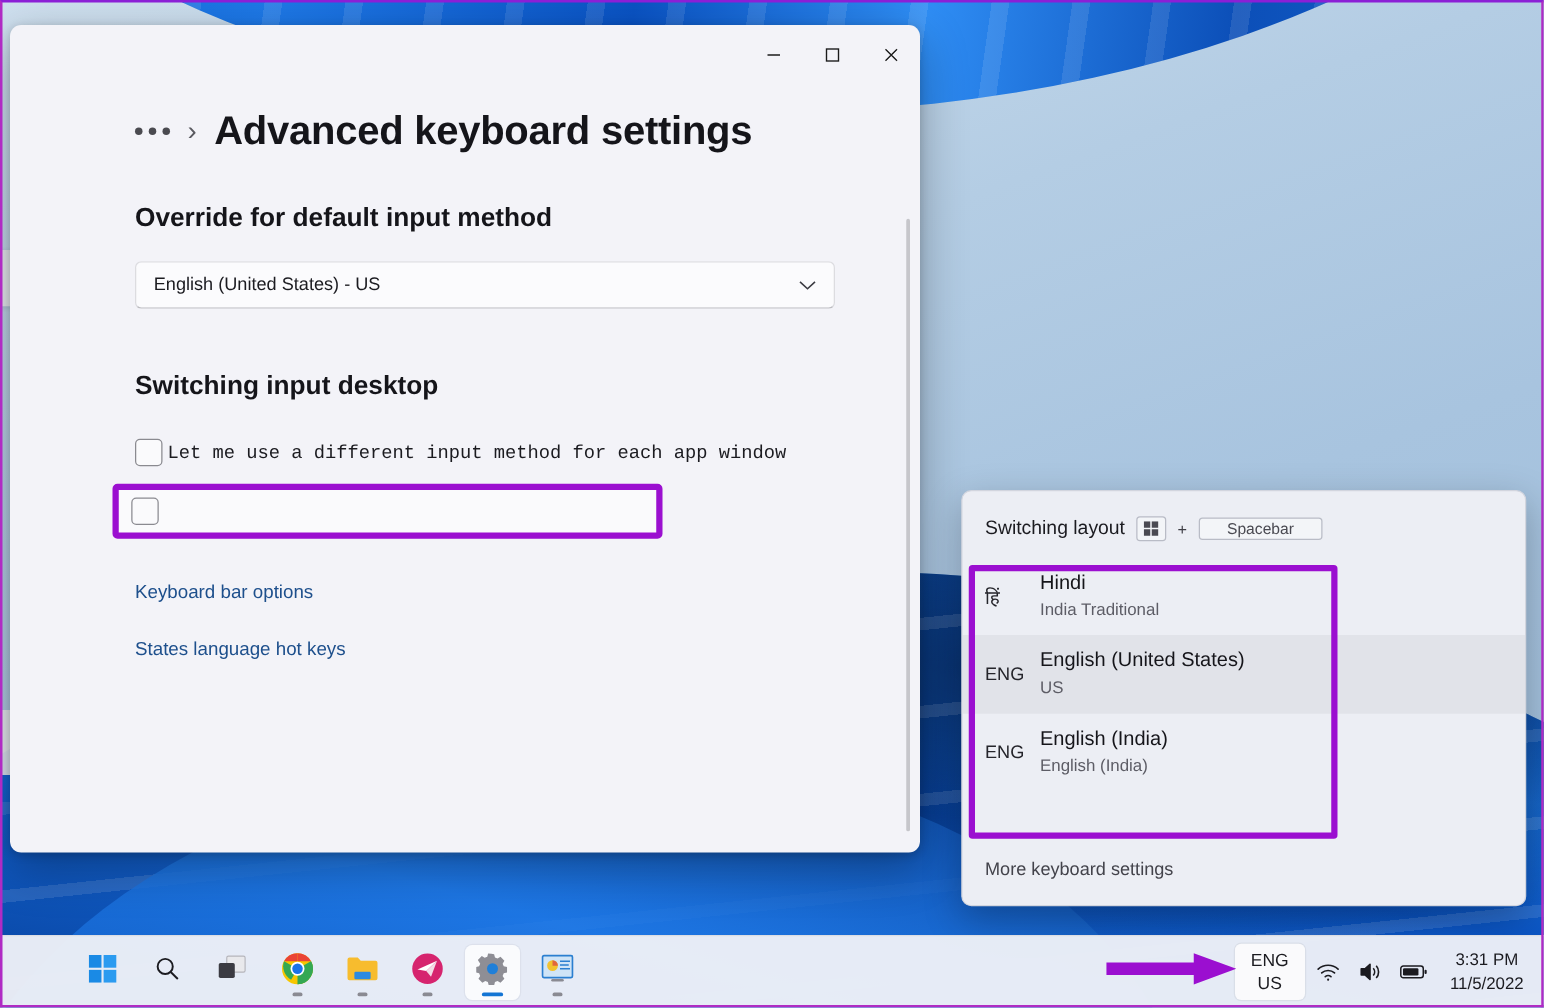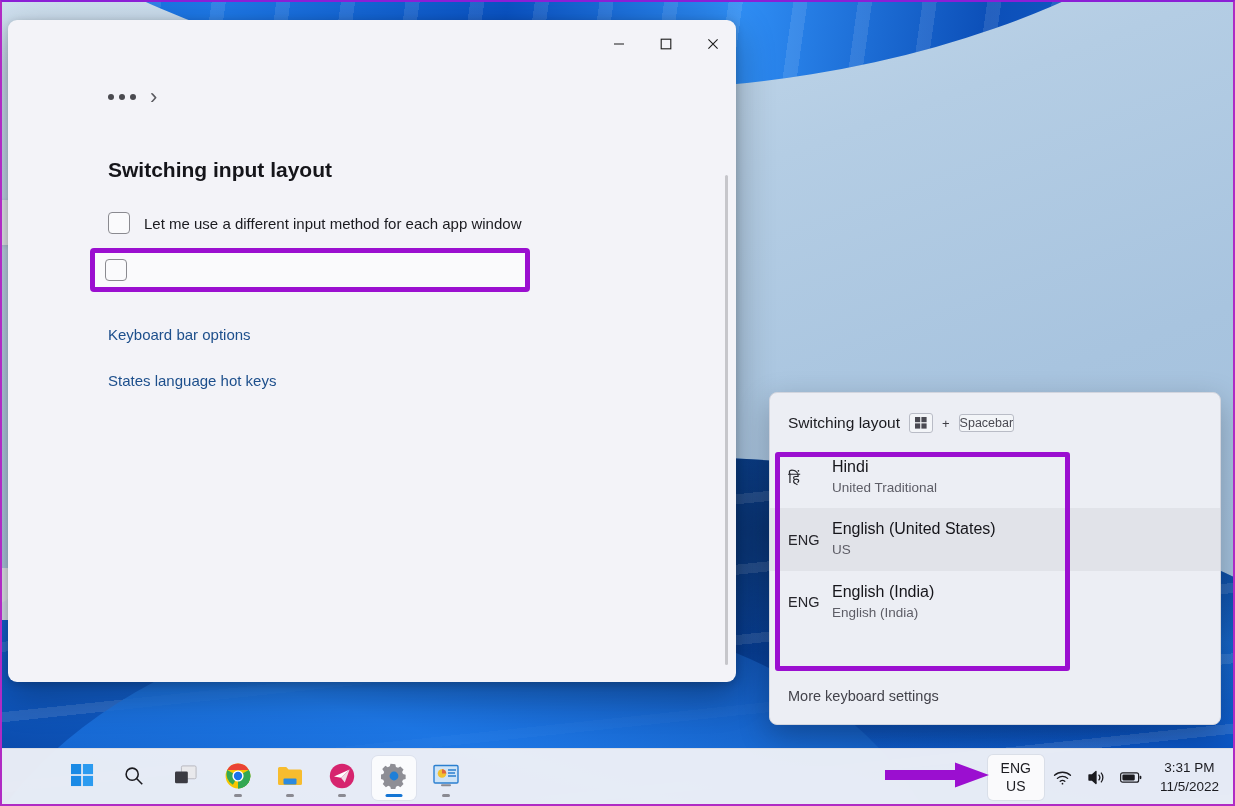--- a/index.html
+++ b/index.html
@@ -208,6 +208,7 @@
         <i></i>
     </span>
     <span id="bc-chevron">›</span>
+    <span id="page-title">Advanced keyboard settings</span>
   </div>
 
   <div class="content">

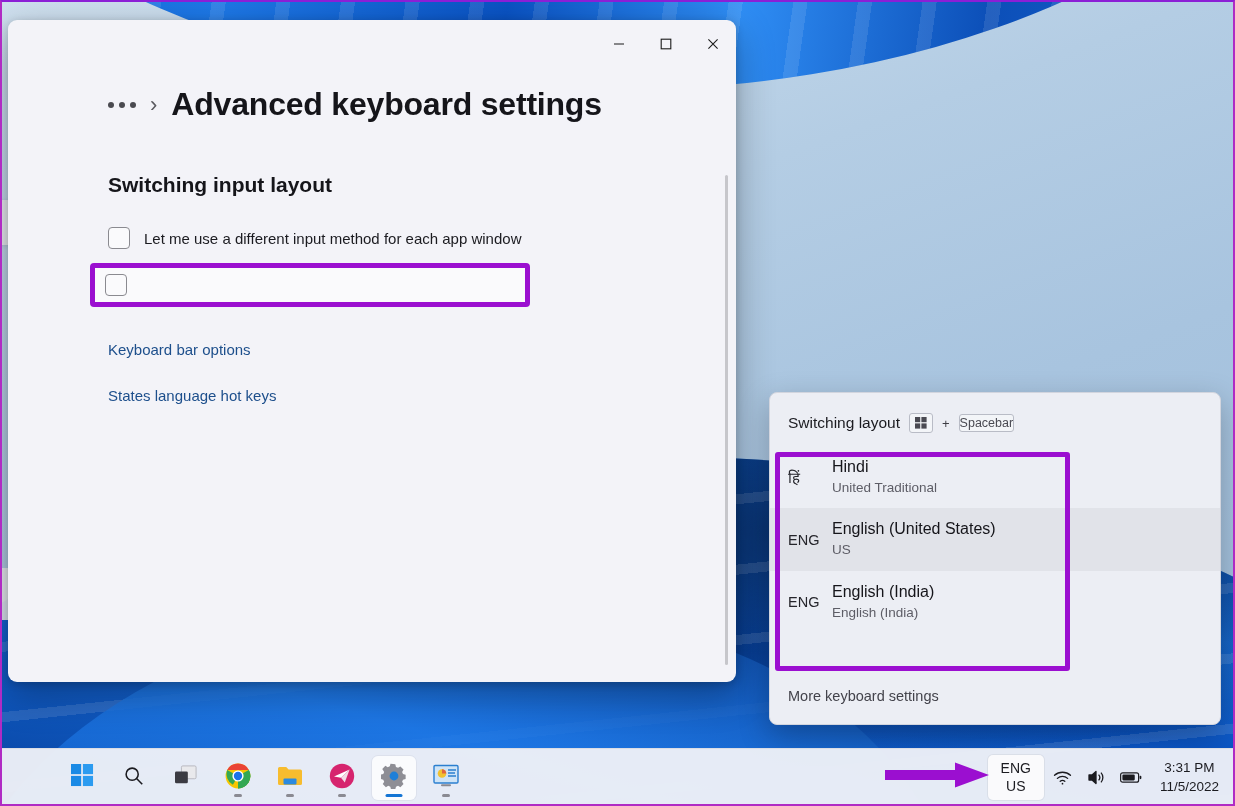--- a/index.html
+++ b/index.html
@@ -213,6 +213,7 @@
 
   <div class="content">
 
+    <div class="section-head" id="h-override">Override for default input method</div>
 
 
 

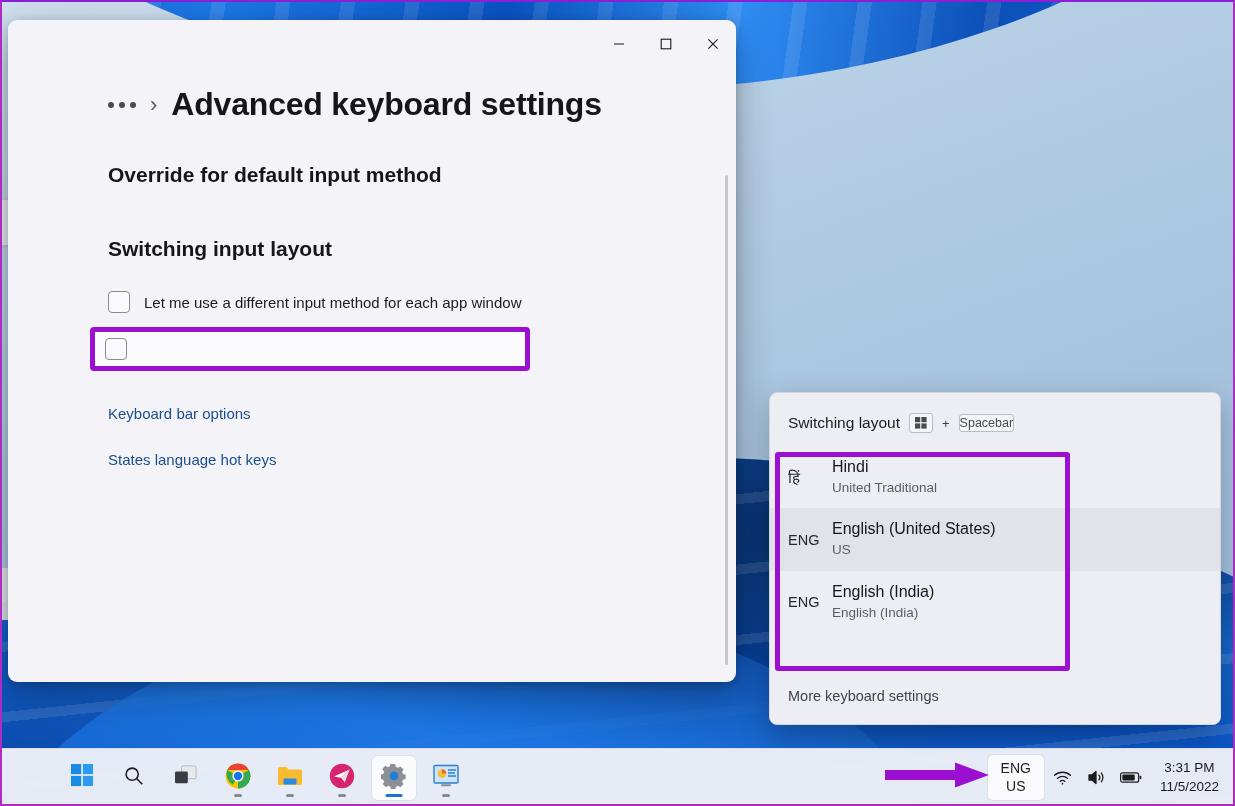--- a/index.html
+++ b/index.html
@@ -216,6 +216,14 @@
     <div class="section-head" id="h-override">Override for default input method</div>
 
 
+    <div class="combo">
+      <span>English (United States) - US</span>
+      <span class="chev">
+        <svg width="14" height="9" viewBox="0 0 14 9" fill="none" stroke="#3b3b42" stroke-width="1.3">
+          <path d="M1 1.5 L7 7 L13 1.5"></path>
+        </svg>
+      </span>
+    </div>
 
     <div class="section-head" id="h-switching">Switching input layout</div>
 

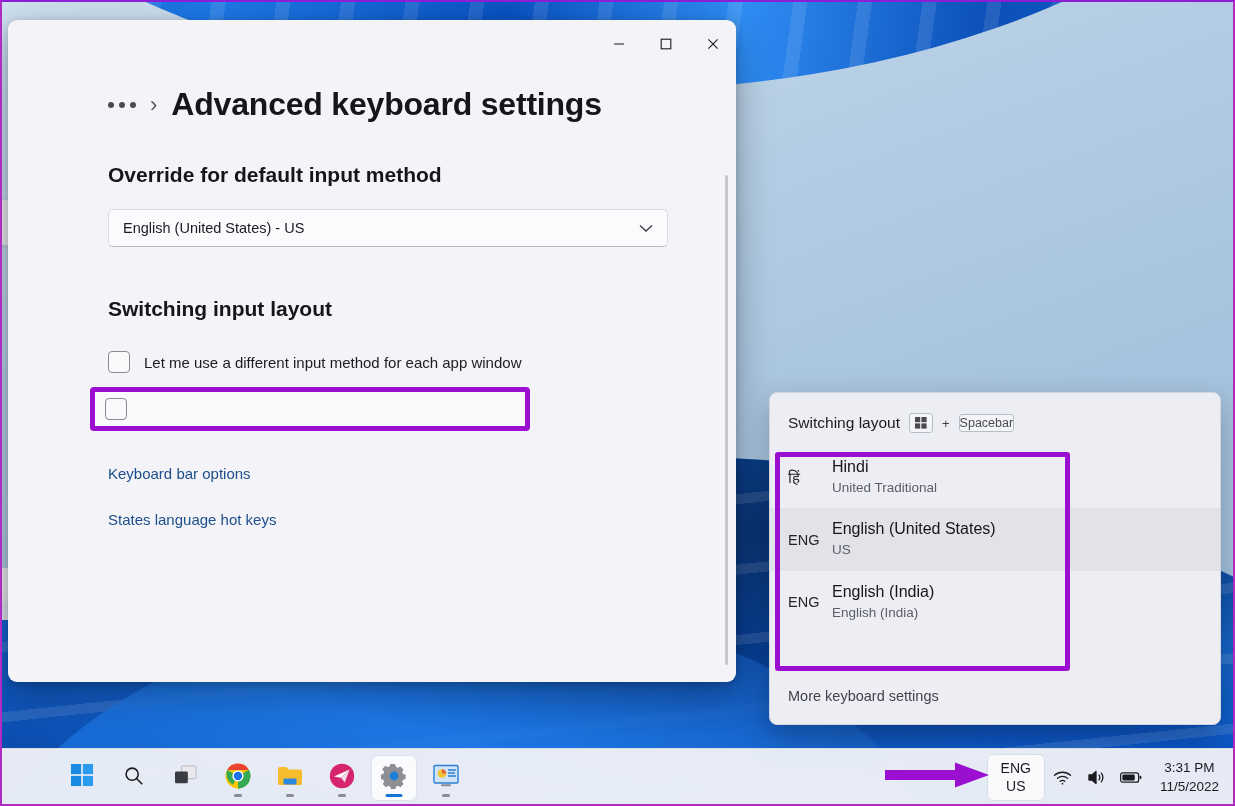--- a/index.html
+++ b/index.html
@@ -225,7 +225,7 @@
       </span>
     </div>
 
-    <div class="section-head" id="h-switching">Switching input layout</div>
+    <div class="section-head" id="h-switching">Switching input desktop</div>
 
     <div class="check-row">
       <span class="cbox"></span>

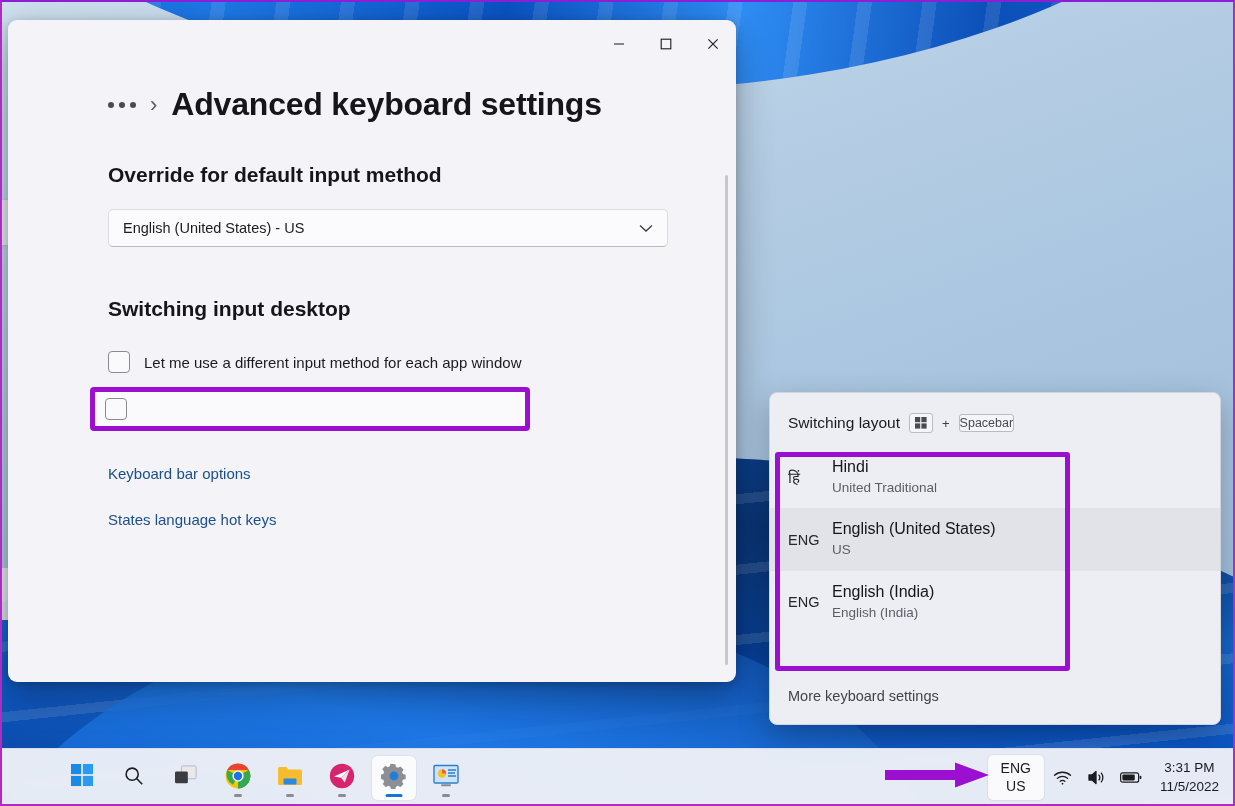--- a/index.html
+++ b/index.html
@@ -87,7 +87,7 @@
   .combo span:first-child { flex:1; }
   .chev { color:#3b3b42; font-size:13px; }
 
-  .check-row { display:flex; align-items:center; gap:14px; margin-top:30px; }
+  .check-row { display:flex; align-items:center; gap:4px; margin-top:30px;font-family:Liberation Mono, monospace; }
   .cbox { width:22px; height:22px; border:1.4px solid #8a8a90; border-radius:4px;
     background:#fafafc; flex:none; }
   .check-label { font-size:15px; color:#1b1b20; }

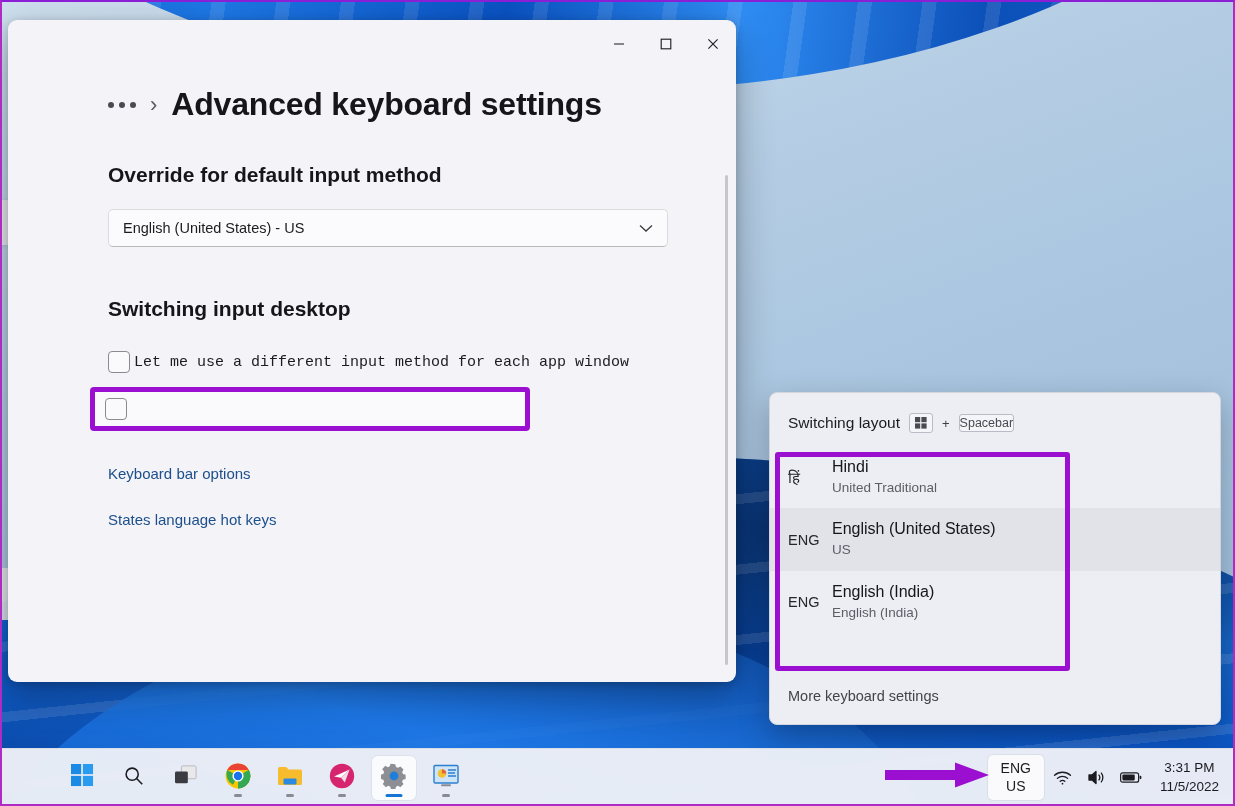--- a/index.html
+++ b/index.html
@@ -116,7 +116,7 @@
   #flyout-header { display:flex; align-items:center; gap:9px; padding:20px 0 0 18px; }
   #flyout-title { font-size:15.5px; color:#1b1b20; }
   .keycap { border:1px solid #b9bcc6; border-radius:3px; background:rgba(255,255,255,.4);
-     font-size:12.5px; color:#4a4a52; padding:1px 0; }
+     font-size:12.5px; color:#4a4a52; padding:1px 22px; }
   #winkey-cap { padding:3px 5px; display:flex; align-items:center; }
   #winkey-cap svg { display:block; }
   #plus-sign { font-size:13px; color:#3d3d44; }

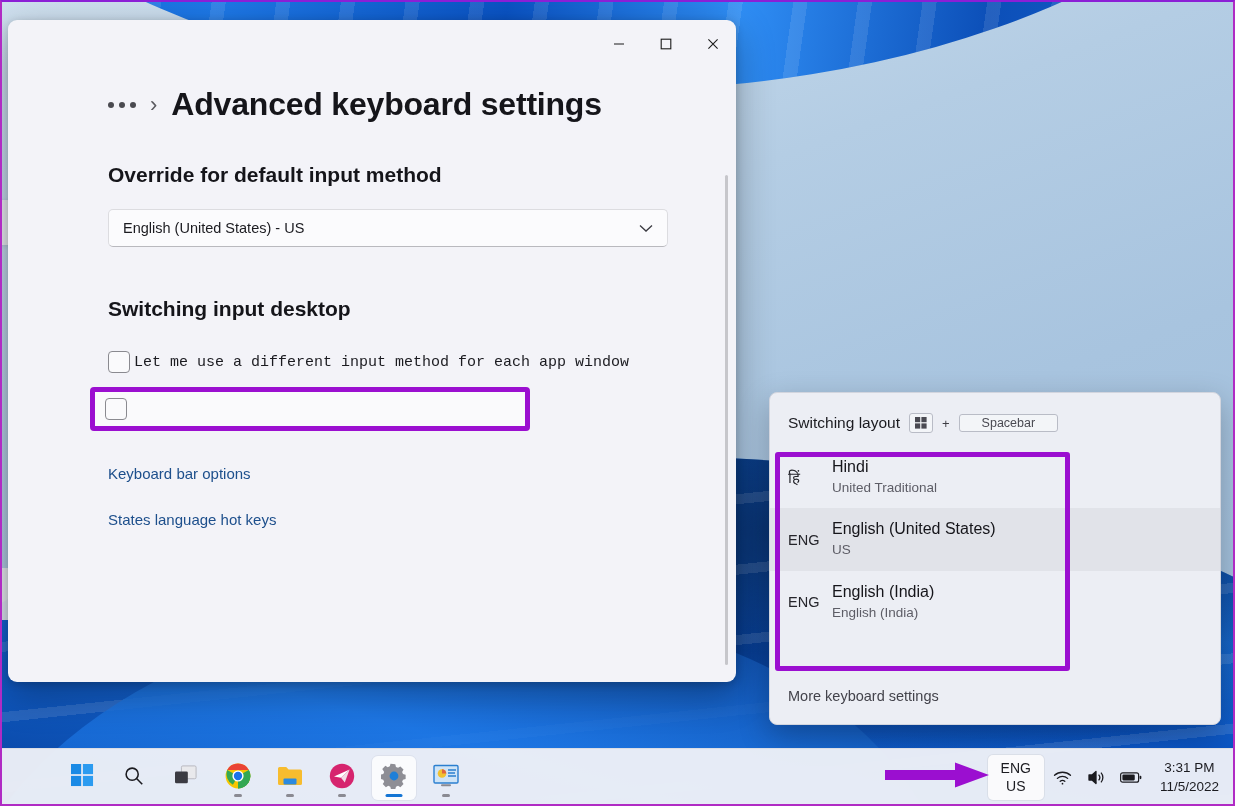--- a/index.html
+++ b/index.html
@@ -267,7 +267,7 @@
       <span class="lang-abbr devanagari">हिं</span>
       <span>
         <div class="lang-name">Hindi</div>
-        <div class="lang-sub">United Traditional</div>
+        <div class="lang-sub">India Traditional</div>
       </span>
     </div>
     <div class="lang-row selected">

